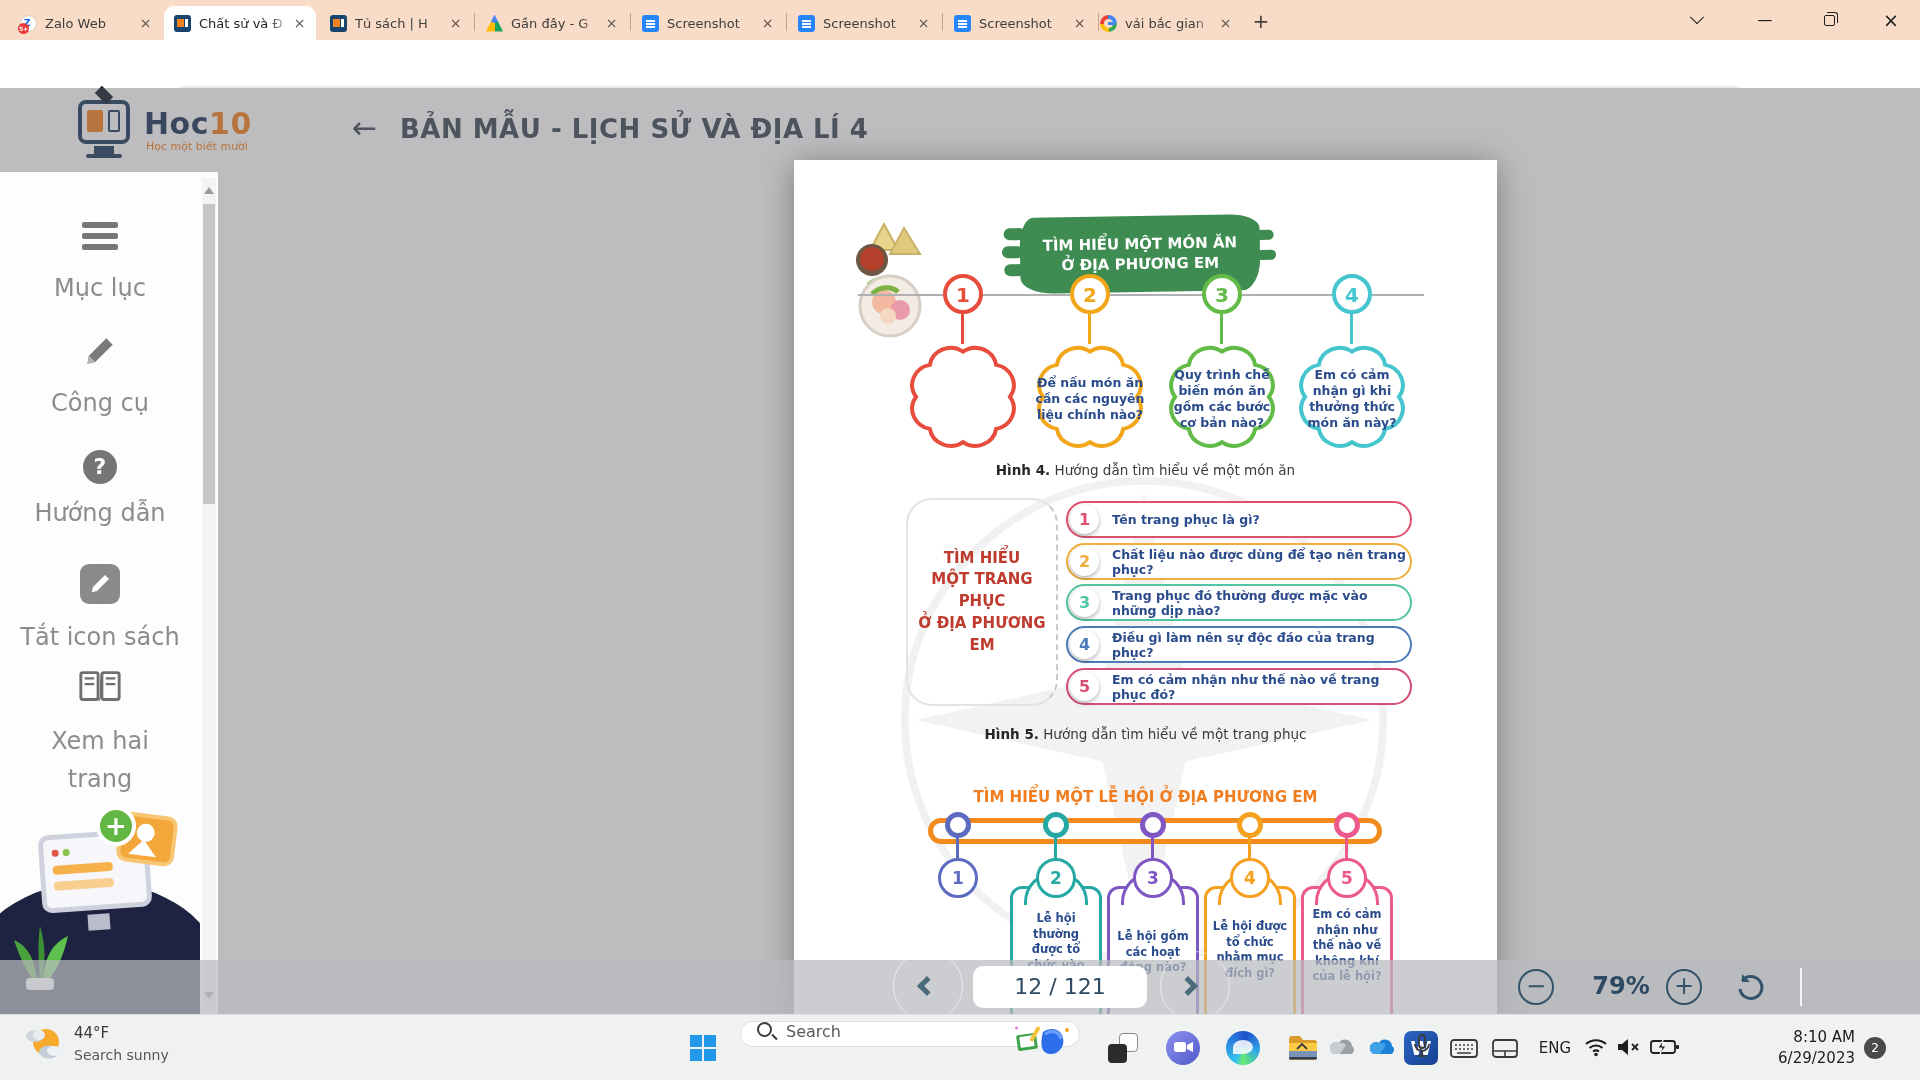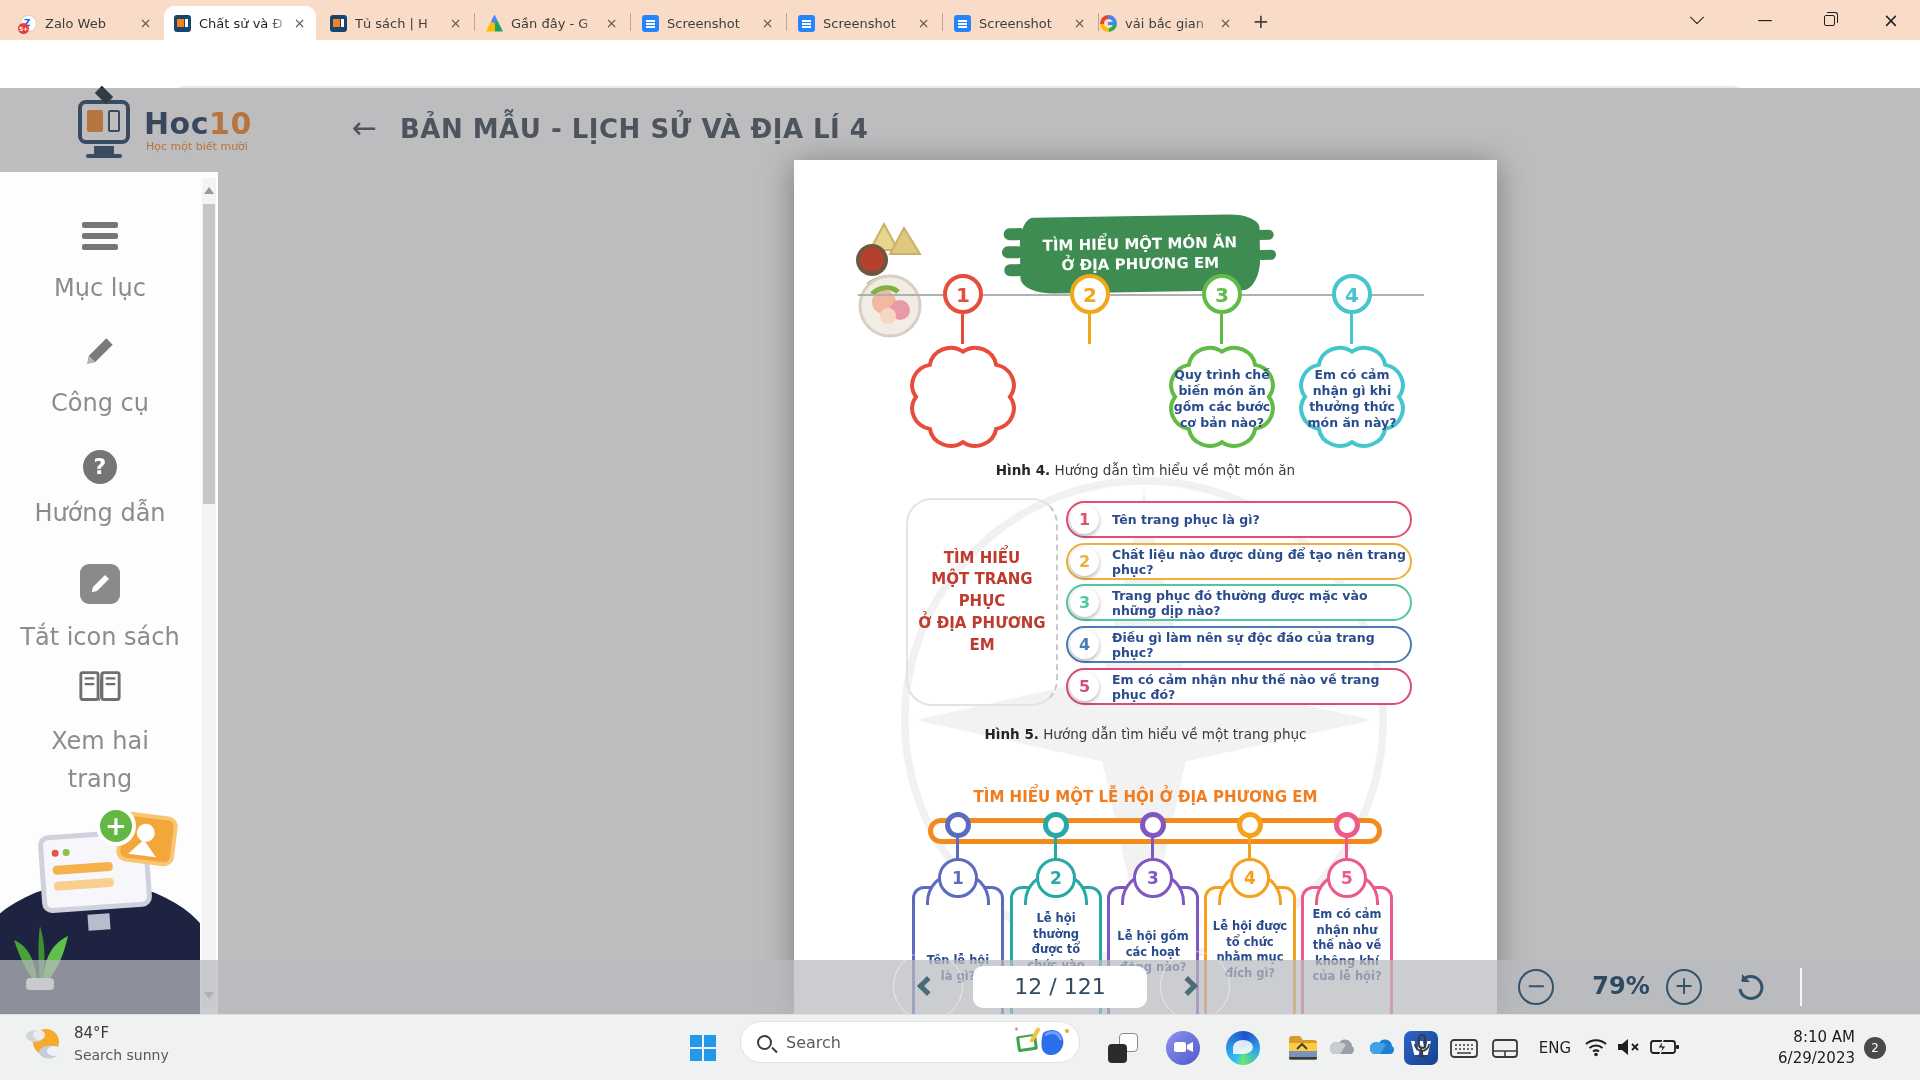--- a/index.html
+++ b/index.html
@@ -386,6 +386,12 @@
         <path d="M60 8 A19 19 0 0 1 89.7 20.3 A19 19 0 0 1 102 50 A19 19 0 0 1 89.7 79.7 A19 19 0 0 1 60 92 A19 19 0 0 1 30.3 79.7 A19 19 0 0 1 18 50 A19 19 0 0 1 30.3 20.3 A19 19 0 0 1 60 8 Z" fill="#fff" stroke="#E84C3D" stroke-width="3.6"></path>
       </svg>
   </div>
+  <div class="cloud" style="left:229px">
+    <svg viewBox="0 0 120 104" preserveAspectRatio="none">
+        <path d="M60 8 A19 19 0 0 1 89.7 20.3 A19 19 0 0 1 102 50 A19 19 0 0 1 89.7 79.7 A19 19 0 0 1 60 92 A19 19 0 0 1 30.3 79.7 A19 19 0 0 1 18 50 A19 19 0 0 1 30.3 20.3 A19 19 0 0 1 60 8 Z" fill="#fff" stroke="#F2A71B" stroke-width="3.6"></path>
+      </svg>
+    <div class="ct">Để nấu món ăn cần các nguyên liệu chính nào?</div>
+  </div>
   <div class="cloud" style="left:361px">
     <svg viewBox="0 0 120 104" preserveAspectRatio="none">
         <path d="M60 8 A19 19 0 0 1 89.7 20.3 A19 19 0 0 1 102 50 A19 19 0 0 1 89.7 79.7 A19 19 0 0 1 60 92 A19 19 0 0 1 30.3 79.7 A19 19 0 0 1 18 50 A19 19 0 0 1 30.3 20.3 A19 19 0 0 1 60 8 Z" fill="#fff" stroke="#62BB46" stroke-width="3.6"></path>

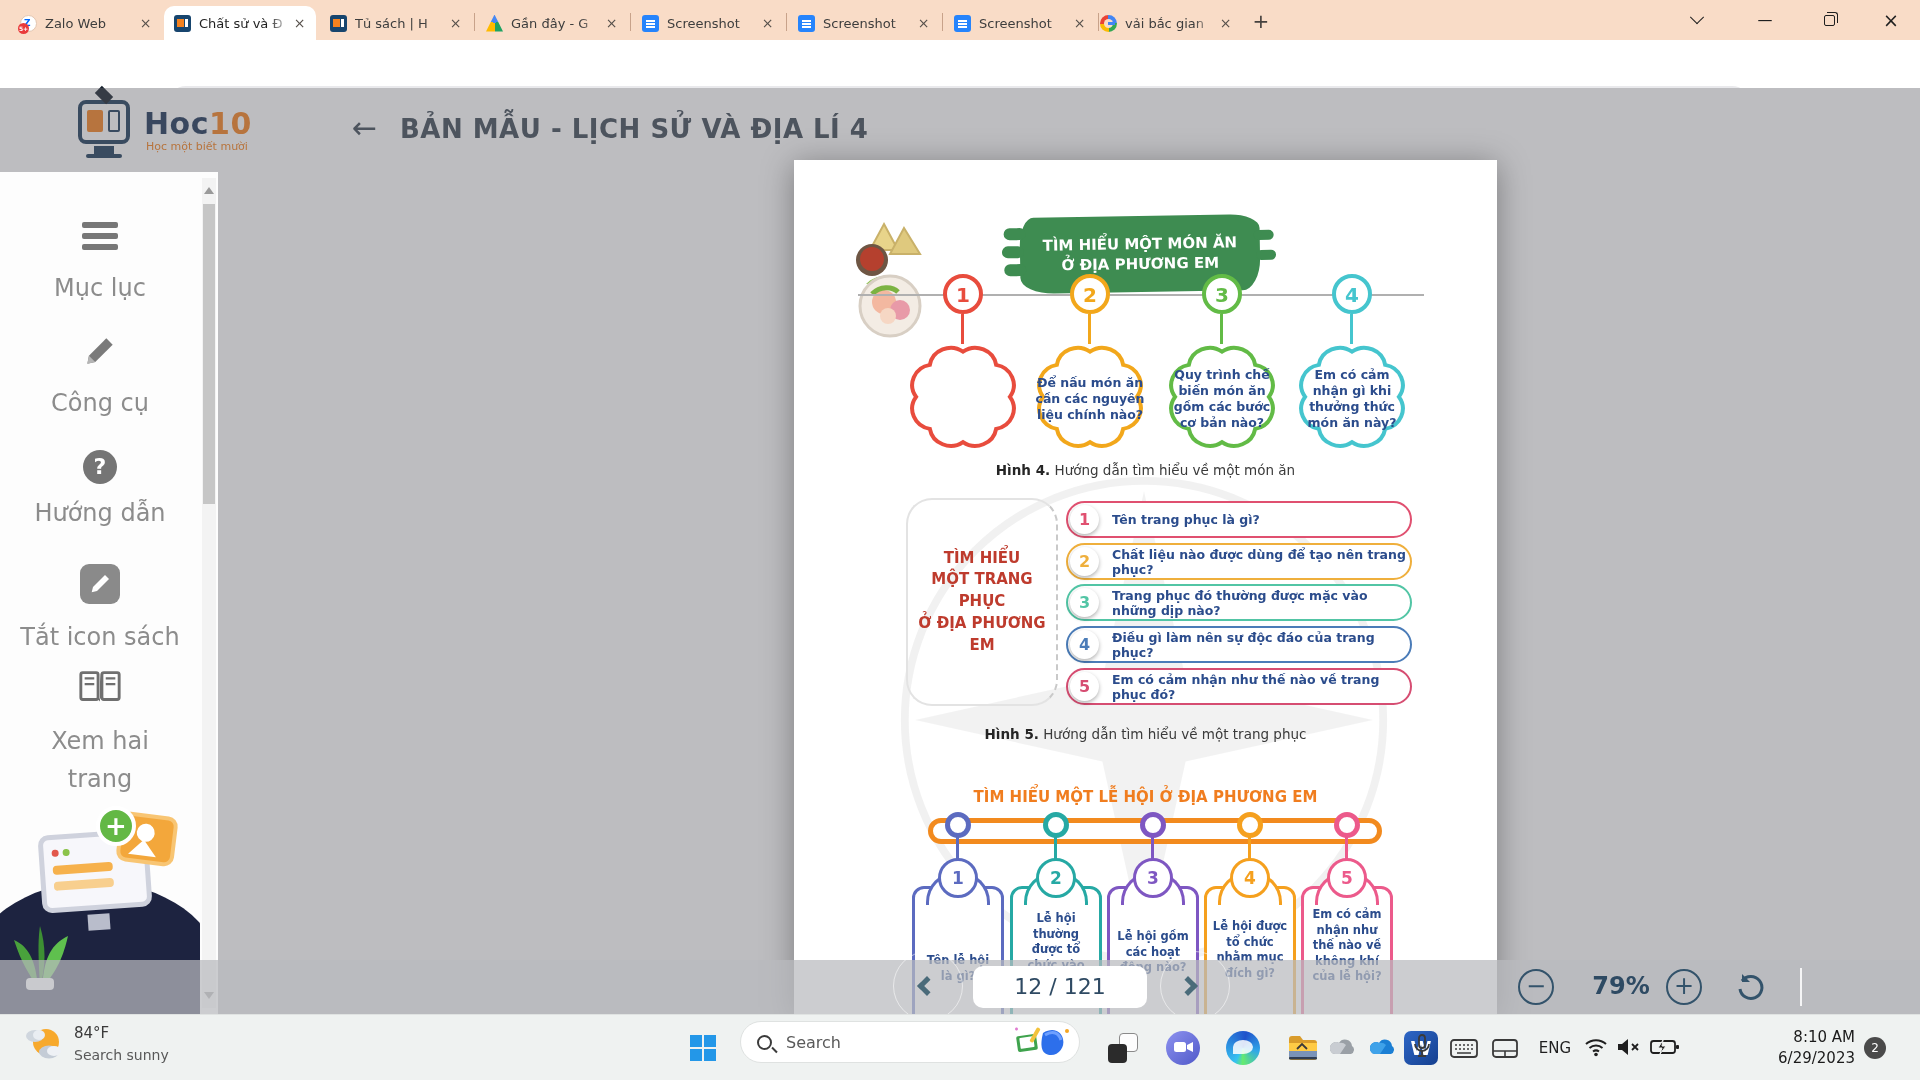--- a/index.html
+++ b/index.html
@@ -446,9 +446,6 @@
   <div class="link lg4 abs" style="left:454px"></div>
   <div class="link lg5 abs" style="left:551px"></div>
 
-  <div class="tag g1" style="left:118px">
-      <div class="t" style="padding-top:58px">Tên lễ hội là gì?</div>
-    </div>
   <div class="tag g2" style="left:216px">
       <div class="t" style="padding-top:16px">Lễ hội thường được tổ chức vào</div>
     </div>

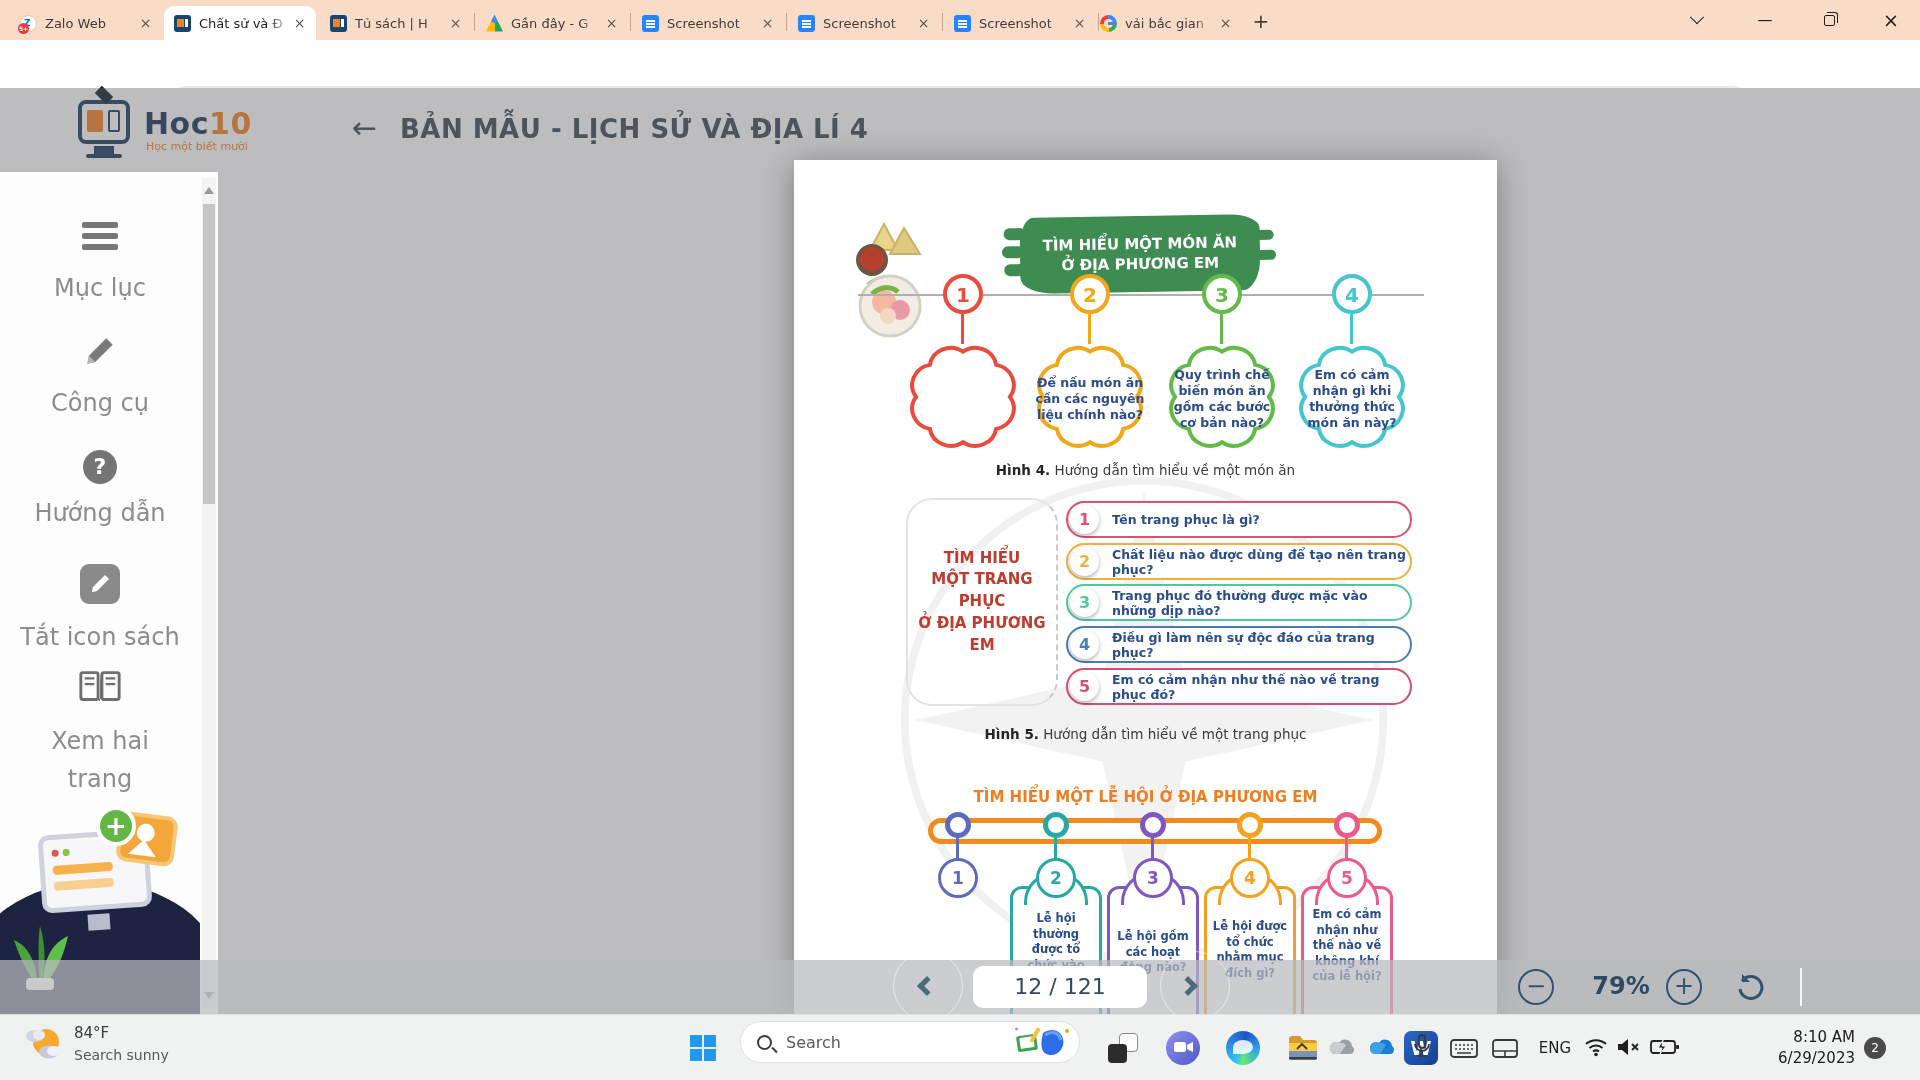--- a/index.html
+++ b/index.html
@@ -496,7 +496,7 @@
         <ellipse cx="32" cy="28" rx="7" ry="5" fill="#eef1f5"></ellipse>
     </svg>
     <div class="wtxt">
-        <div>84°F</div>
+        <div>44°F</div>
         <div class="d">Search sunny</div>
       </div>
   </div>

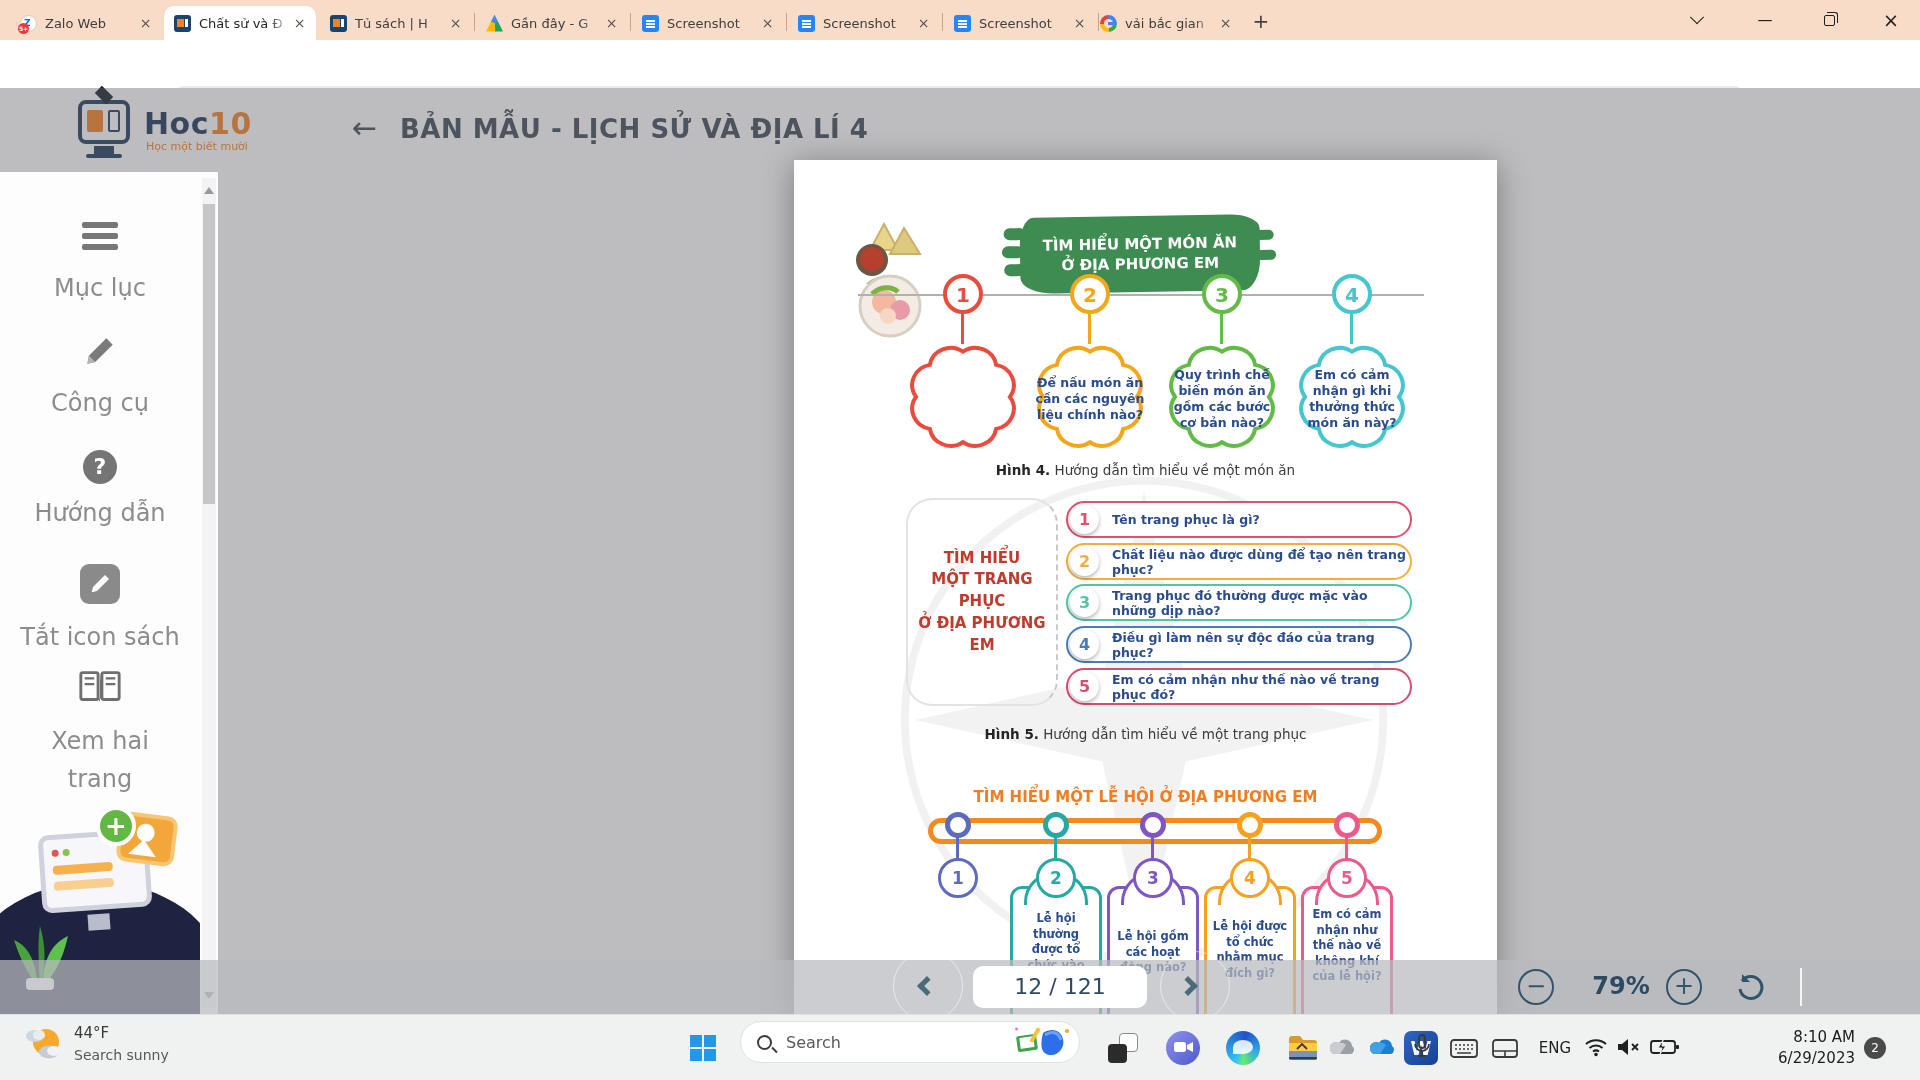--- a/index.html
+++ b/index.html
@@ -143,7 +143,7 @@
   .wtxt .d { font-size:14px; color:#585858; }
   .startbtn { position:absolute; left:690px; top:20px; width:26px; height:26px; display:grid; grid-template-columns:12px 12px; gap:2px; }
   .startbtn i { background:#2397E8; width:12px; height:12px; }
-  .searchpill { position:absolute; left:740px; top:6px; width:340px; height:42px; background:#fff; border:1px solid #dfe2e1; border-radius:21px; display:flex; align-items:center; }
+  .searchpill { position:absolute; left:740px; top:6px; width:340px; height:26px; background:#fff; border:1px solid #dfe2e1; border-radius:21px; display:flex; }
   .mag { width:15px; height:15px; border:2px solid #3b3b3b; border-radius:50%; margin-left:16px; position:relative; }
   .mag:before { content:''; position:absolute; left:12px; top:12px; width:7px; height:2px; background:#3b3b3b; transform:rotate(45deg); }
   .searchtxt { margin-left:14px; font-size:16px; color:#5a5a5a; flex:1; }

